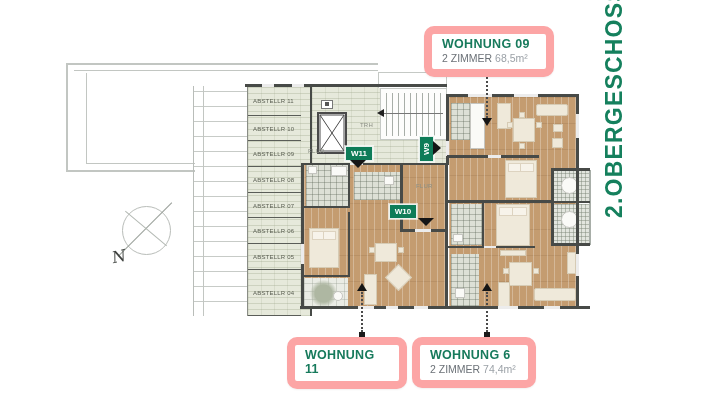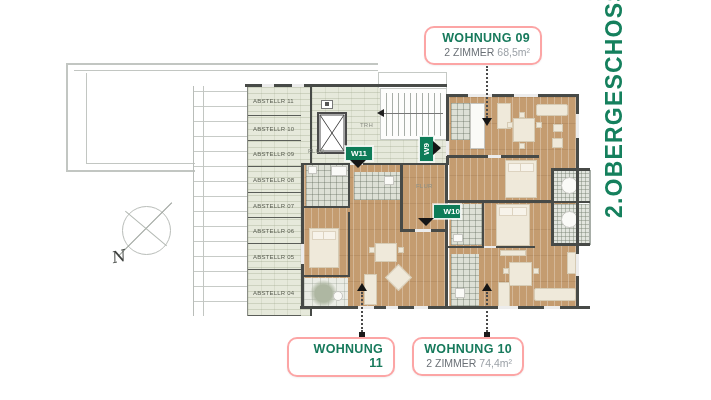--- a/index.html
+++ b/index.html
@@ -42,8 +42,8 @@
   .dotline{width:0;border-left:2px dotted #4a4a4a;}
   .sq{width:6px;height:6px;background:#1a1a1a;}
   
-  .apt-box{background:#fff;border:2px solid #fca5a5;border-radius:10px;padding:3px 10px 5px 10px;
-           text-align:right;box-shadow:0 1px 2px rgba(0,0,0,.06);}
+  .apt-box{background:#fff;border:8px solid #fca5a5;border-radius:10px;padding:3px 10px 5px 10px;
+           text-align:left;box-shadow:0 1px 2px rgba(0,0,0,.06);}
   .apt-title{font-size:12.5px;font-weight:800;color:#177a5c;letter-spacing:.3px;}
   .apt-sub{font-size:10.5px;margin-top:1px;color:#6b7177;}
   .apt-area{color:#9ba1a7;}

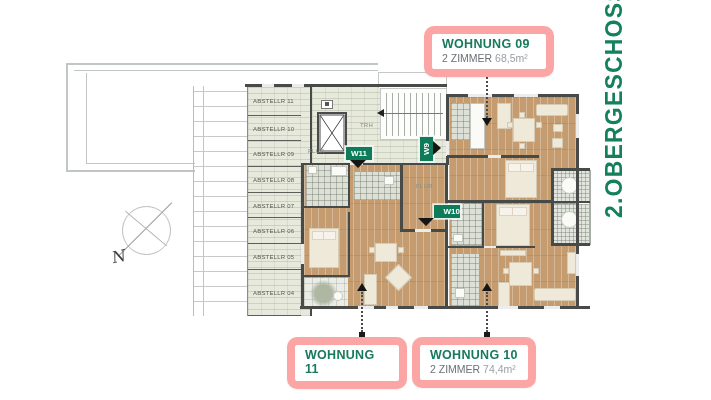--- a/index.html
+++ b/index.html
@@ -234,7 +234,7 @@
     <span style="writing-mode:vertical-rl;transform:rotate(180deg);">W9</span>
   </div>
   <div class="abs tri-right" style="left:433px;top:141px;"></div>
-  <div class="abs marker" style="left:433px;top:204px;width:26px;height:13px;justify-content:flex-end;">
+  <div class="abs marker" style="left:389px;top:204px;width:26px;height:13px;">
     <span>W10</span>
   </div>
   <div class="abs tri-down" style="left:418px;top:218px;"></div>

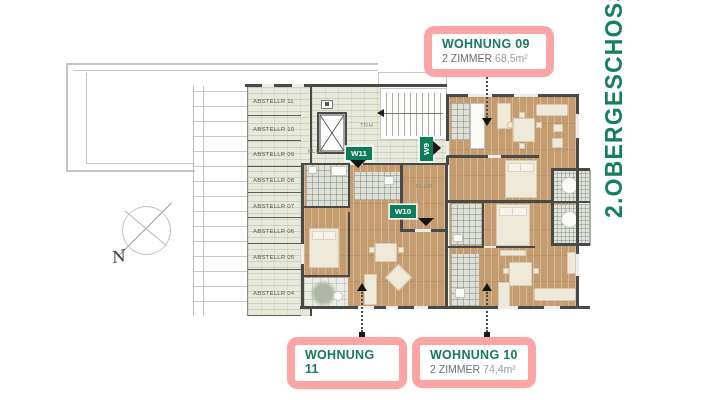--- a/index.html
+++ b/index.html
@@ -259,7 +259,7 @@
     <div class="apt-title">WOHNUNG 11</div>
   </div>
   <div class="abs apt-box" style="left:412px;top:337px;width:88px;">
-    <div class="apt-title">WOHNUNG 10</div>
+    <div class="apt-title">WOHNUNG 6</div>
     <div class="apt-sub"><span>2 ZIMMER</span> <span class="apt-area">74,4m²</span></div>
   </div>
 

